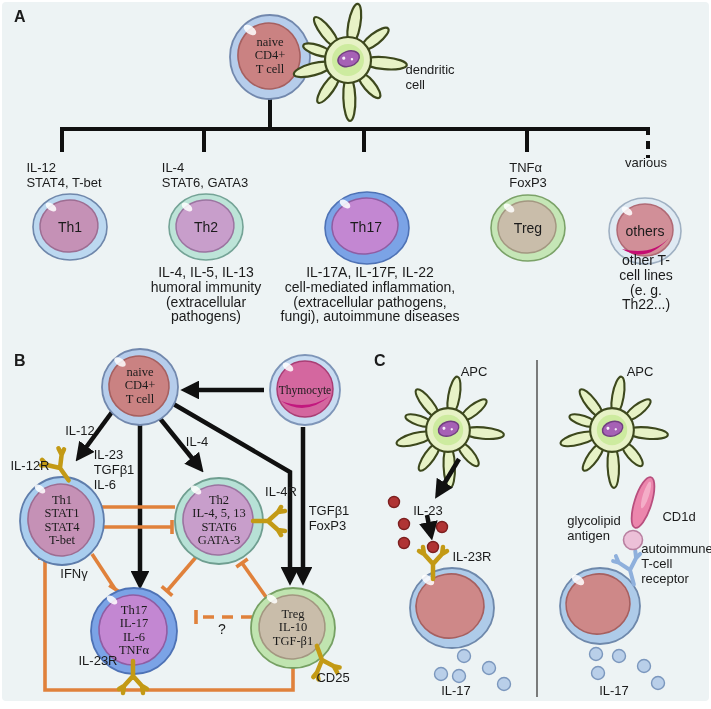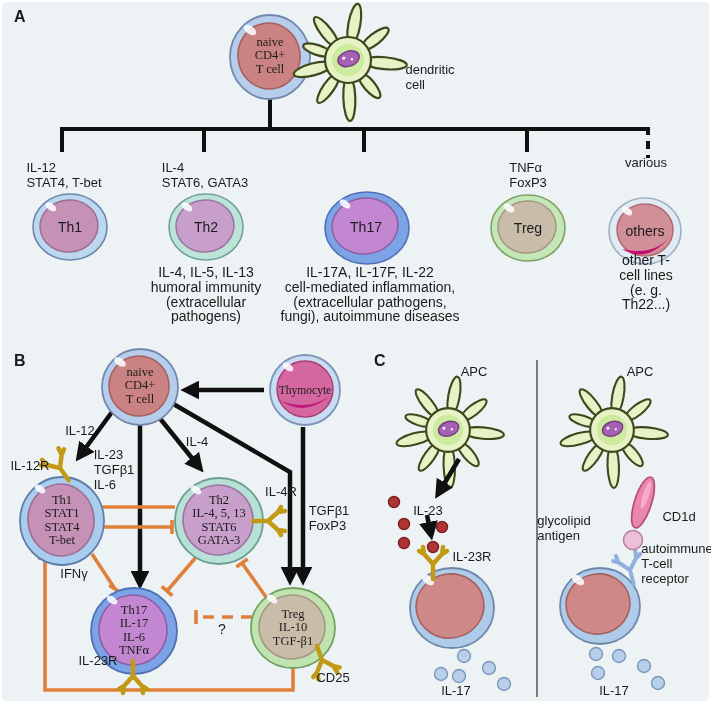--- a/index.html
+++ b/index.html
@@ -302,7 +302,7 @@
 <div class="lbl" style="left:456px;top:691px">IL-17</div>
 
 <div class="lbl" style="left:640px;top:372px">APC</div>
-<div class="lbl" style="left:564px;top:529px">glycolipid
+<div class="lbl" style="left:594px;top:529px">glycolipid
 antigen</div>
 <div class="lbl" style="left:679px;top:517px">CD1d</div>
 <div class="lbl" style="left:677px;top:564px">autoimmune

